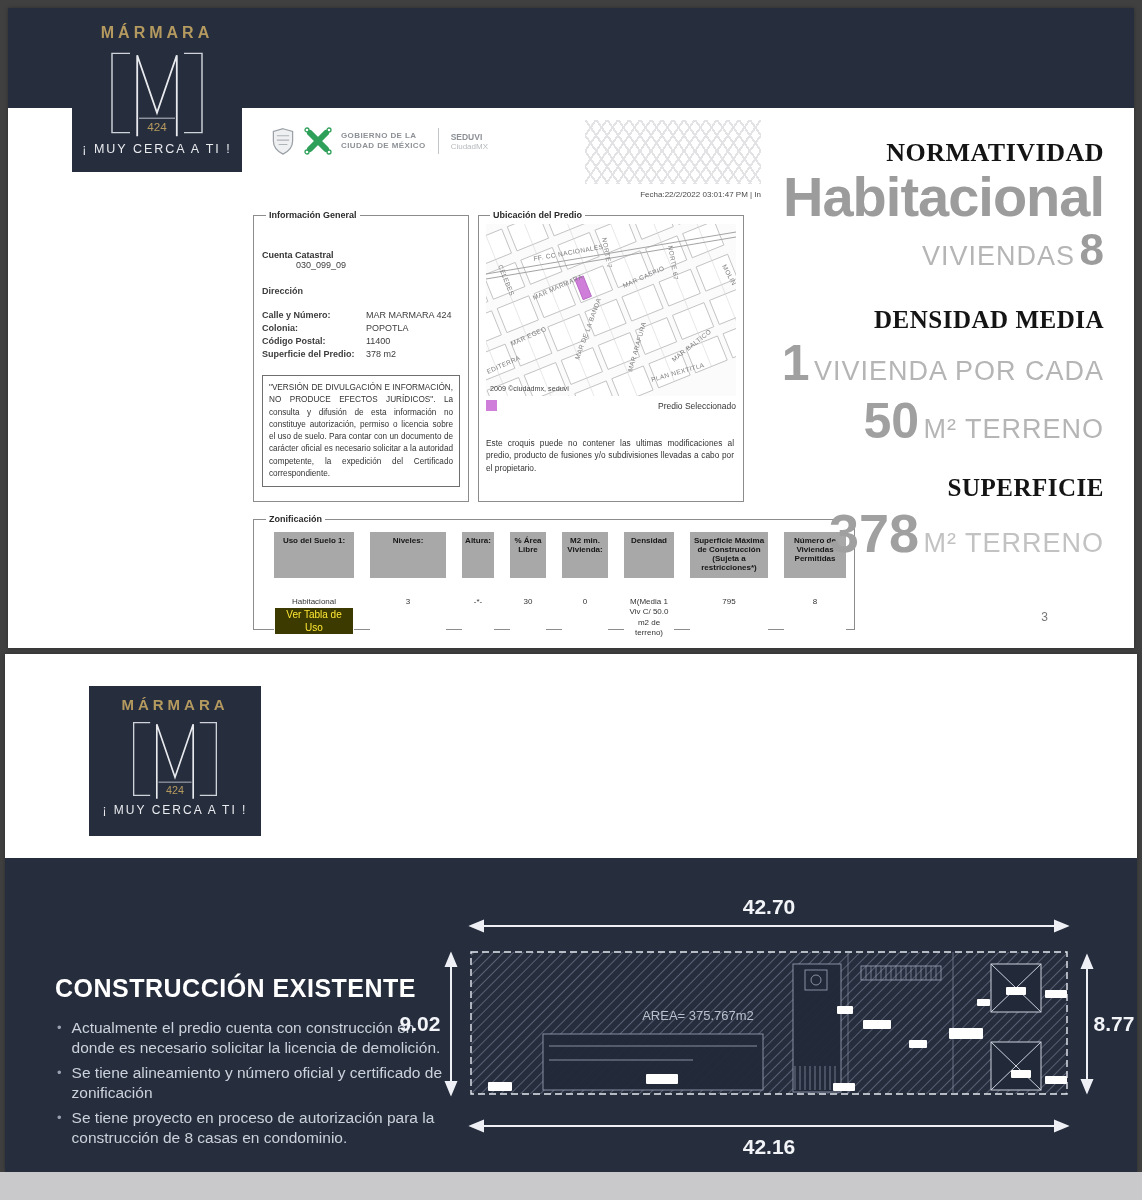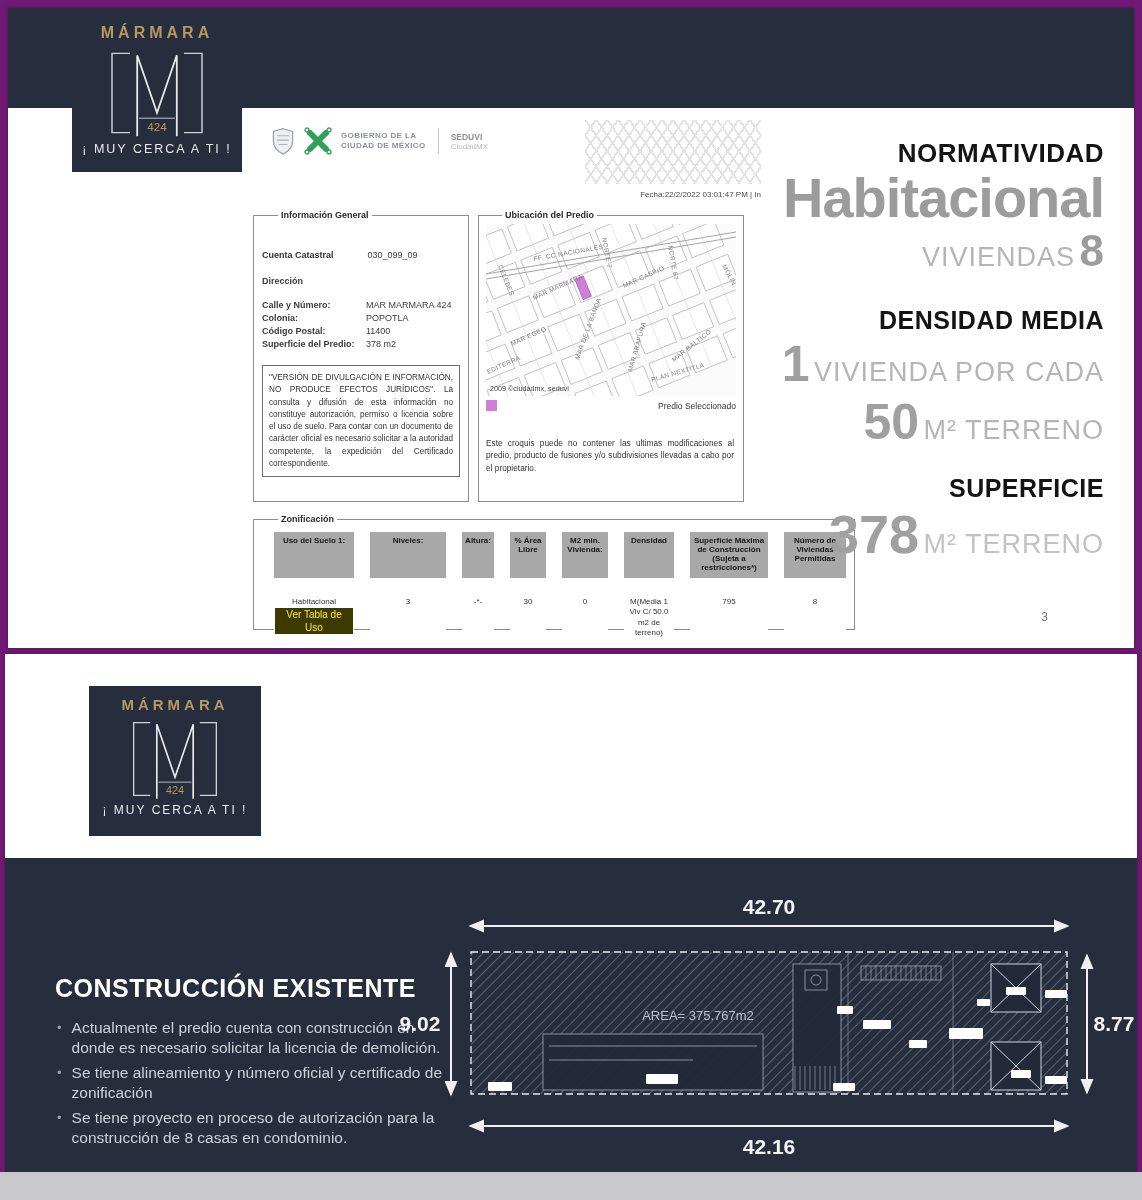--- a/index.html
+++ b/index.html
@@ -4,7 +4,7 @@
 <style>
   * { margin:0; padding:0; box-sizing:border-box; }
   html,body { width:1142px; height:1200px; background:#f0f0f2; font-family:"Liberation Sans", sans-serif; overflow:hidden; }
-  .canvas { position:relative; width:1142px; height:1200px; background:#701a75; }
+  .canvas { position:relative; width:1142px; height:1200px; background:#404040; }
 
   
   .slide1 { position:absolute; left:8px; top:8px; width:1126px; height:640px; background:#fff; box-shadow:0 0 4px rgba(0,0,0,.28); }

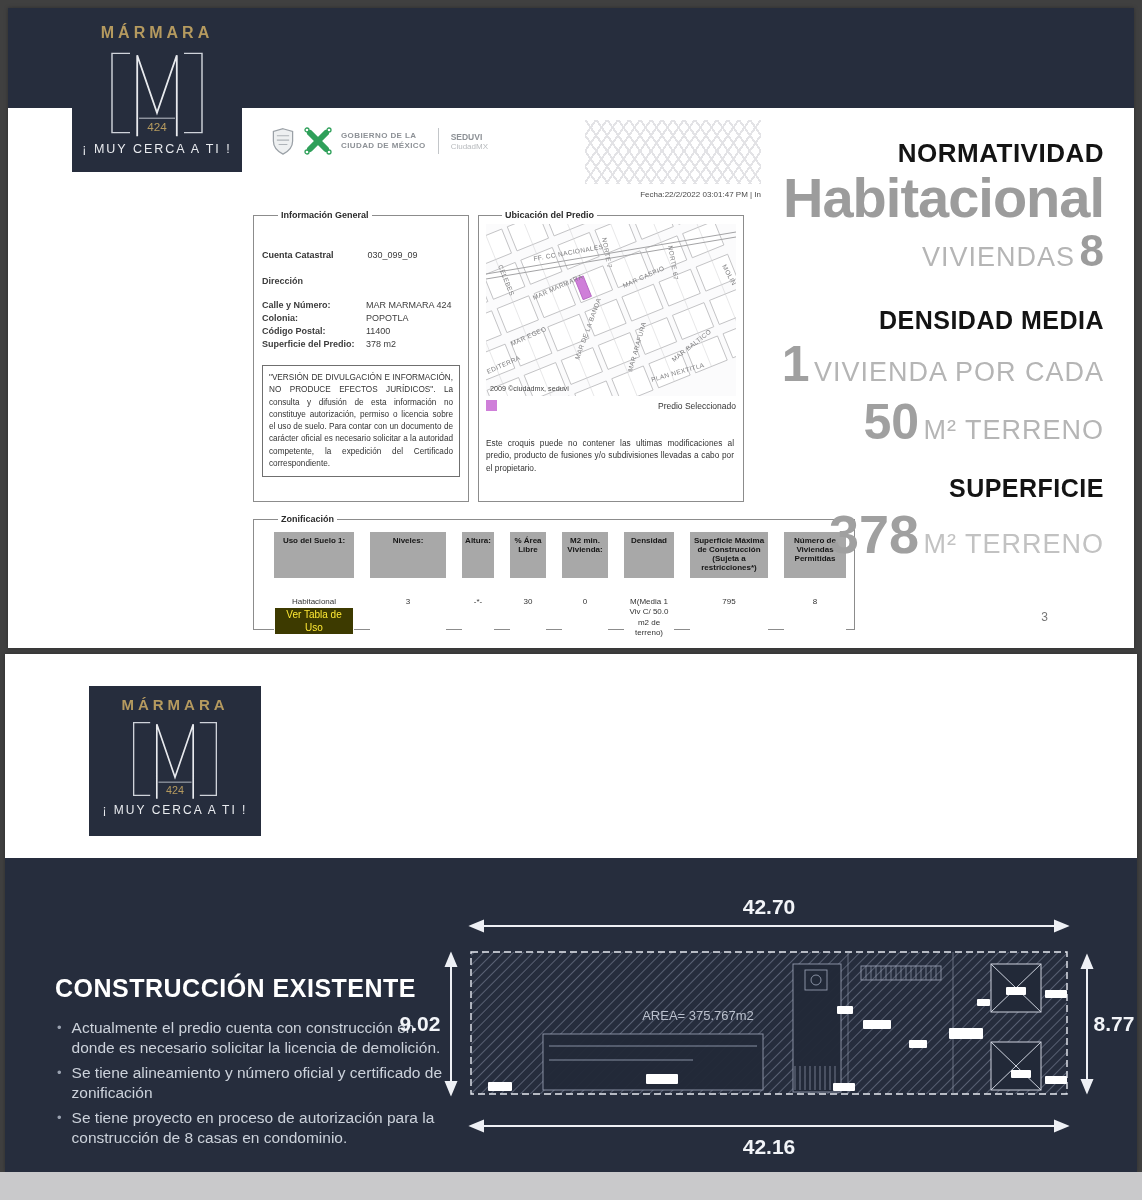--- a/index.html
+++ b/index.html
@@ -62,7 +62,7 @@
 
   
   .ncol { position:absolute; right:30px; text-align:right; white-space:nowrap; }
-  .n-title { font-size:26px; font-weight:800; color:#141414; letter-spacing:.5px; }
+  .n-title { font-size:26px; font-weight:800; color:#141414; letter-spacing:.5px;font-family:Liberation Serif, serif; }
   .n-cat { font-size:56px; font-weight:800; color:#9c9c9c; letter-spacing:-1px; line-height:1.02; }
   .n-sub { color:#b5b5b5; font-size:27px; letter-spacing:1px; }
   .n-big { color:#9c9c9c; font-size:44px; font-weight:800; }

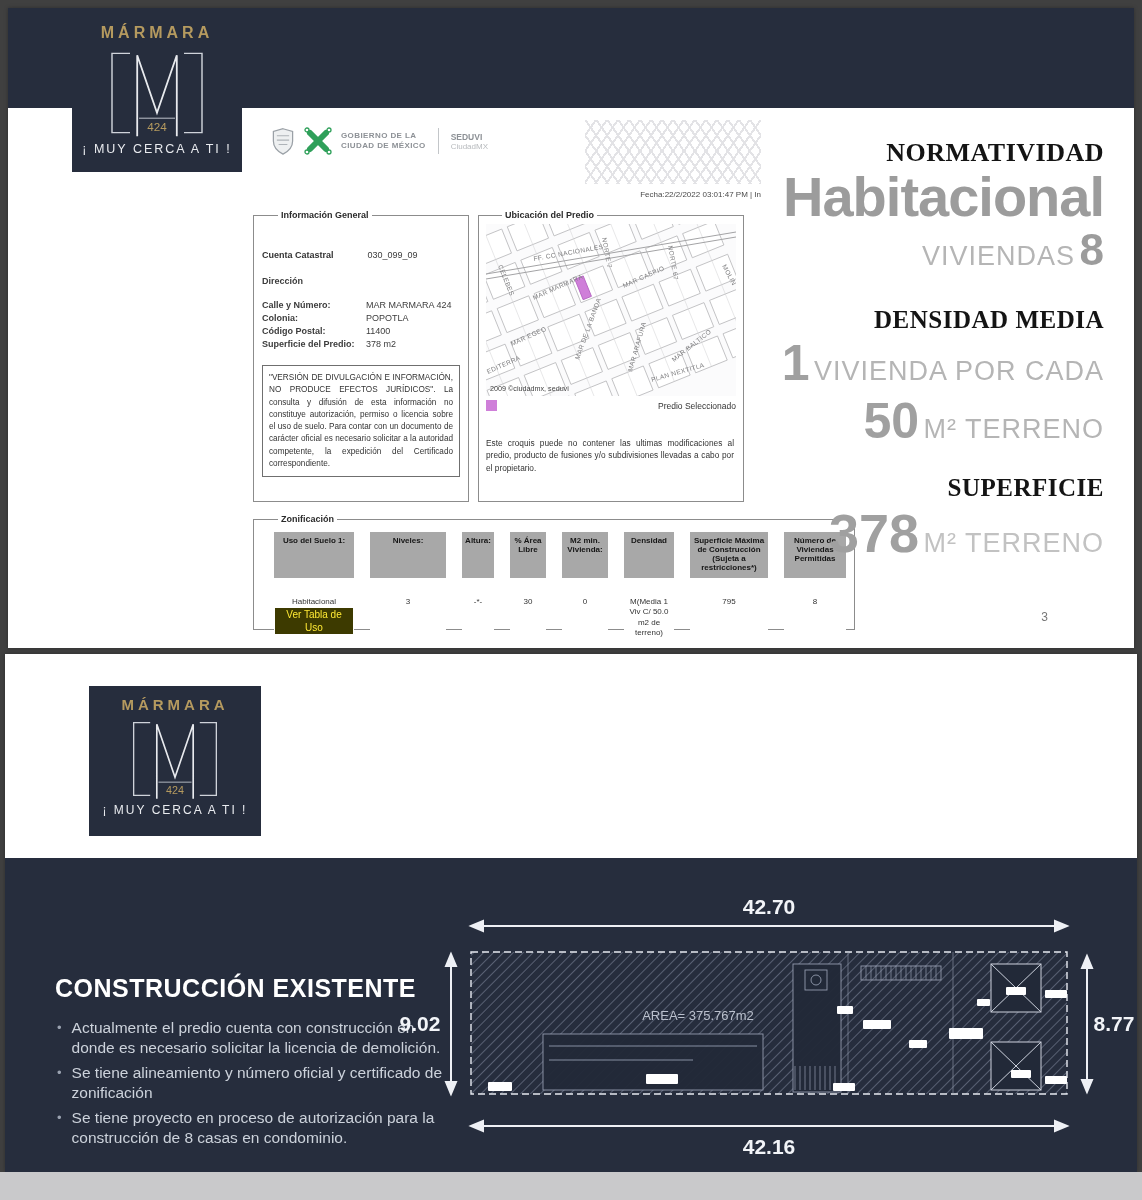--- a/index.html
+++ b/index.html
@@ -35,7 +35,7 @@
 
   
   fieldset { position:absolute; border:1px solid #8c8c8c; background:#fff; }
-  fieldset legend { font-size:9px; font-weight:bold; color:#2b2b2b; padding:0 3px; margin-left:16px; }
+  fieldset legend { font-size:9px; font-weight:bold; color:#2b2b2b; padding:0 3px; margin-left:4px; }
   .fs-info { left:245px; top:202px; width:216px; height:292px; padding:4px 8px; }
   .fs-map  { left:470px; top:202px; width:266px; height:292px; padding:4px 7px; }
   .fs-zon  { left:245px; top:506px; width:491px; height:116px; padding:4px 8px; }

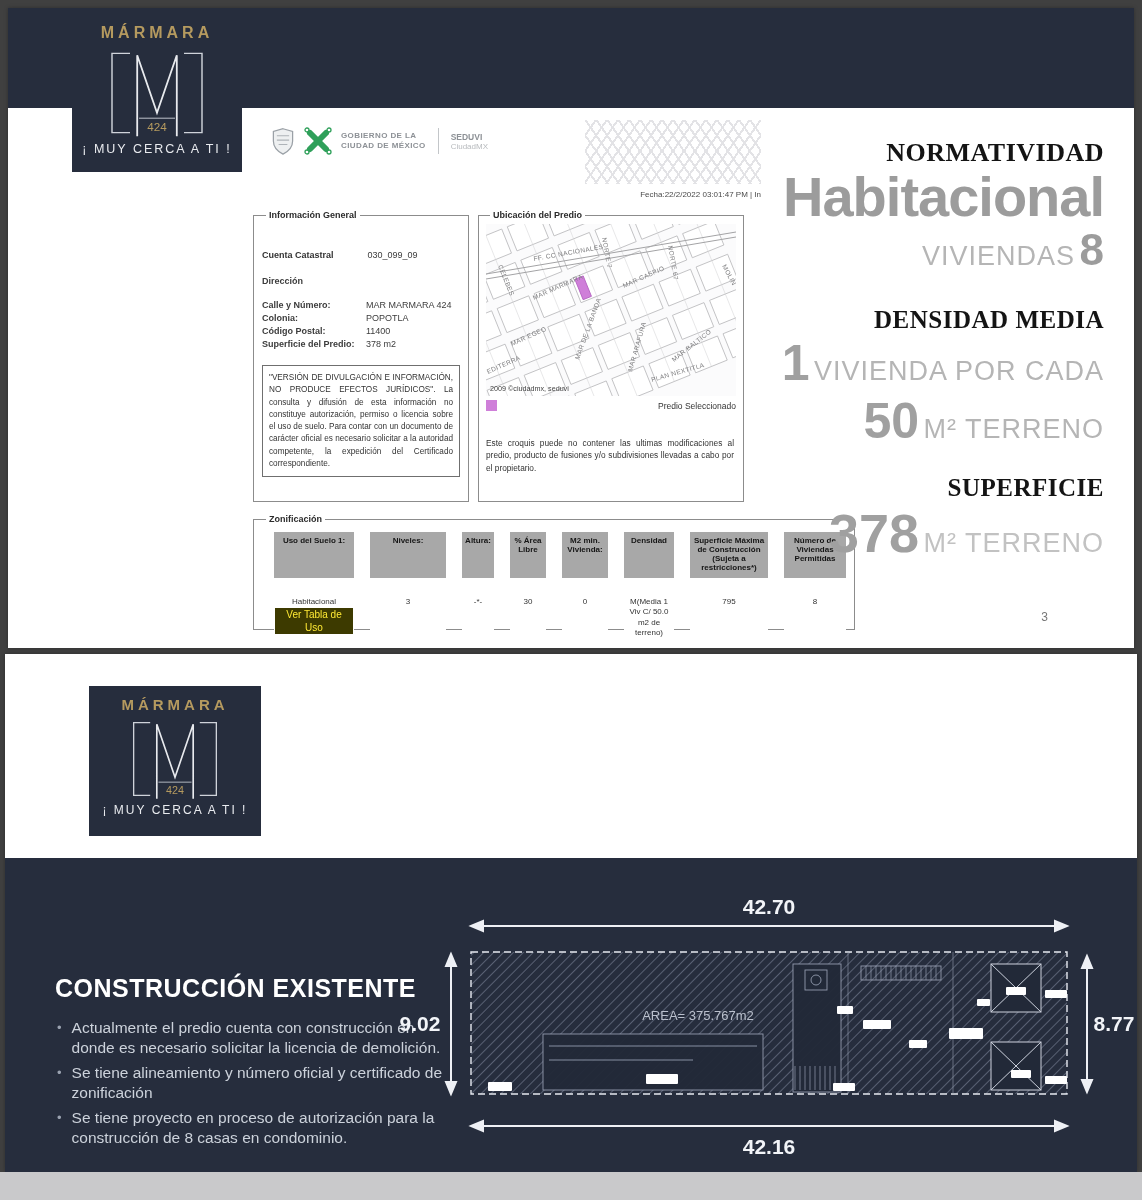--- a/index.html
+++ b/index.html
@@ -44,7 +44,7 @@
   .doc b { color:#333; }
   .info-row { display:flex; margin-top:3px; }
   .info-label { font-weight:bold; width:104px; flex:none; }
-  .cuenta { display:flex; margin-top:26px; }
+  .cuenta { display:flex; margin-top:26px;flex-direction:column; }
   .cuenta .v { margin-left:34px; }
   .direccion { margin-top:16px; font-weight:bold; }
   .rows { margin-top:14px; }

